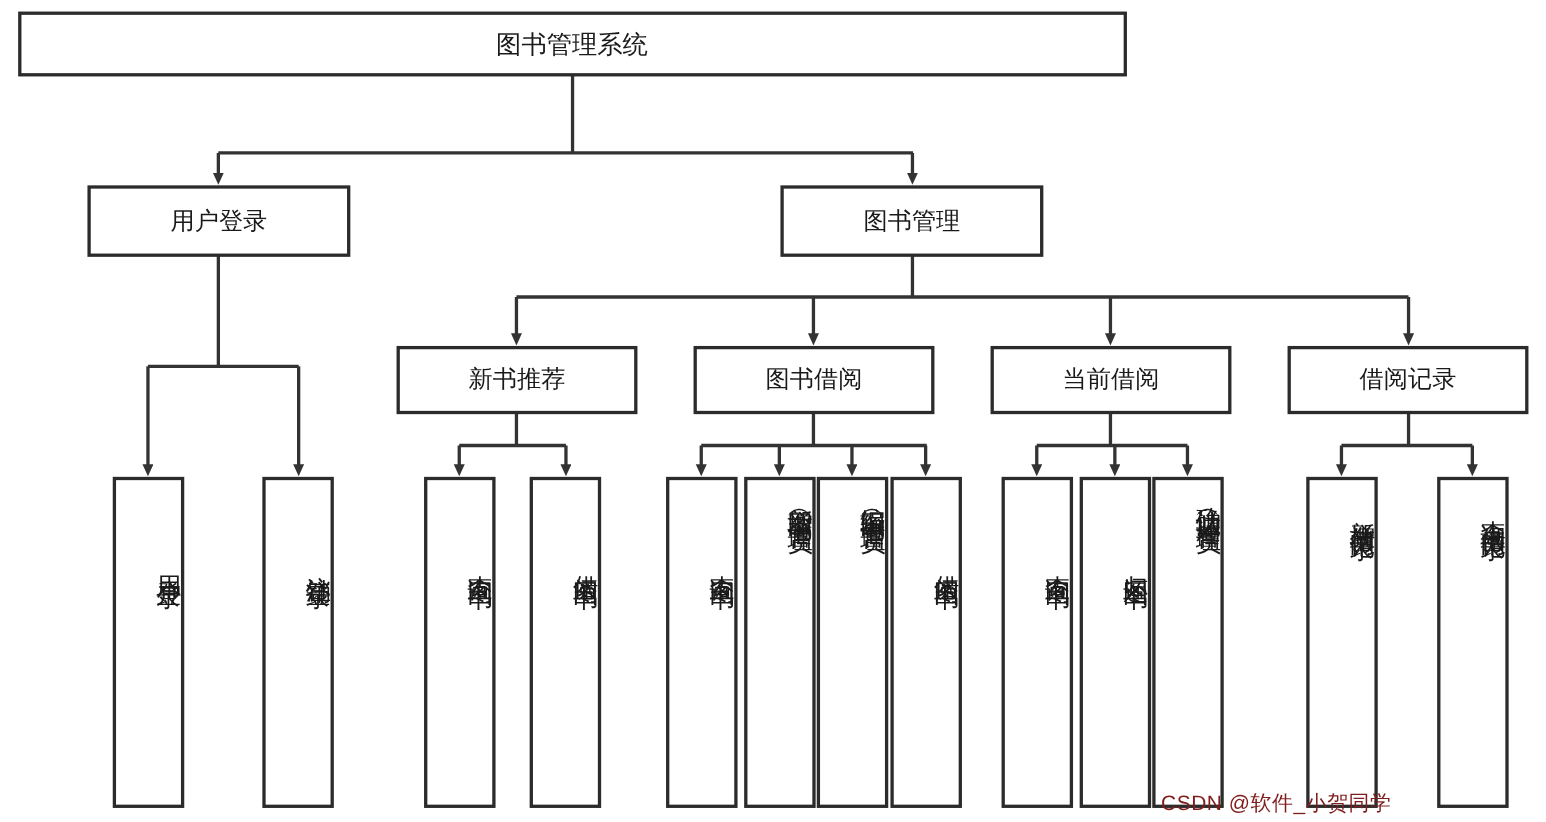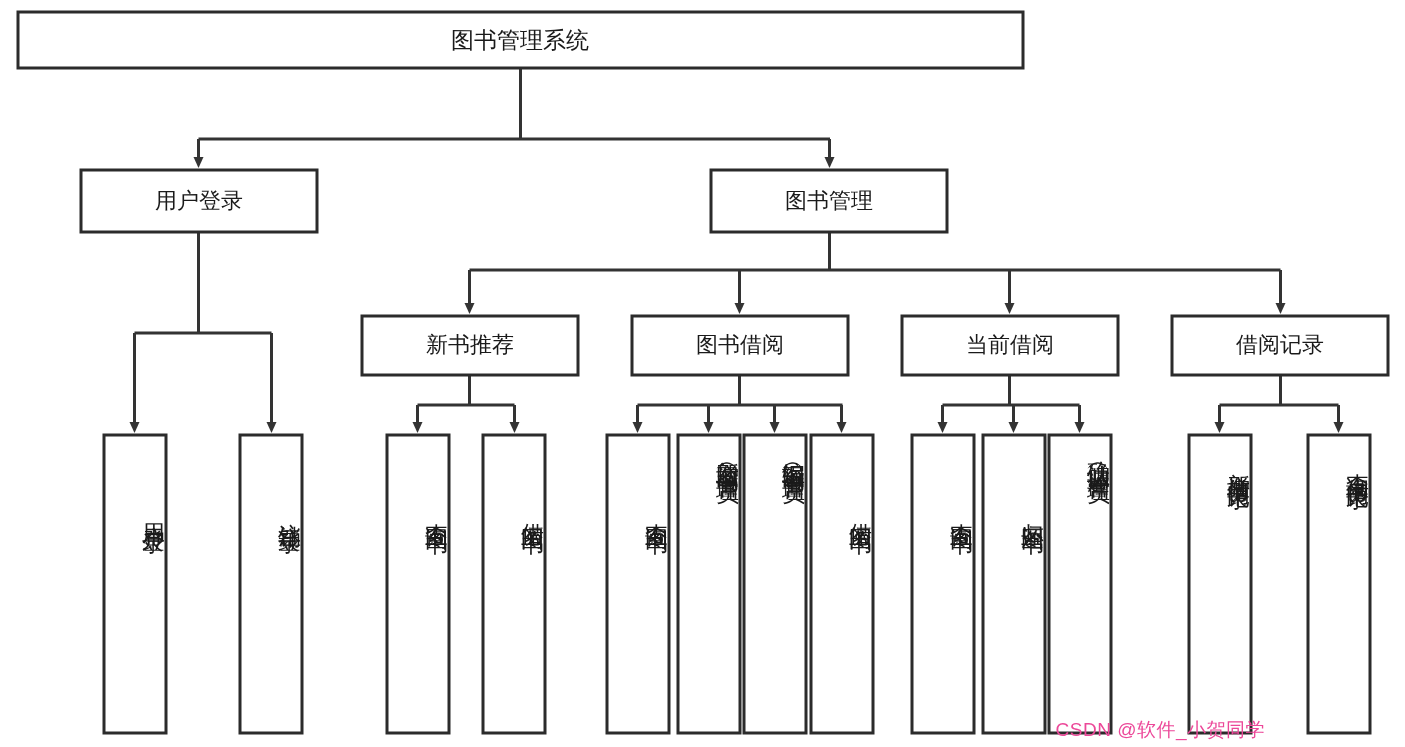--- a/index.html
+++ b/index.html
@@ -72,7 +72,7 @@
     bottom: 4px;
     font-family: "Liberation Sans", "DejaVu Sans", sans-serif;
     font-size: 19px;
-    color: #ec4899;
+    color: #7f1d1d;
     white-space: nowrap;
     letter-spacing: 0.5px;
   }

